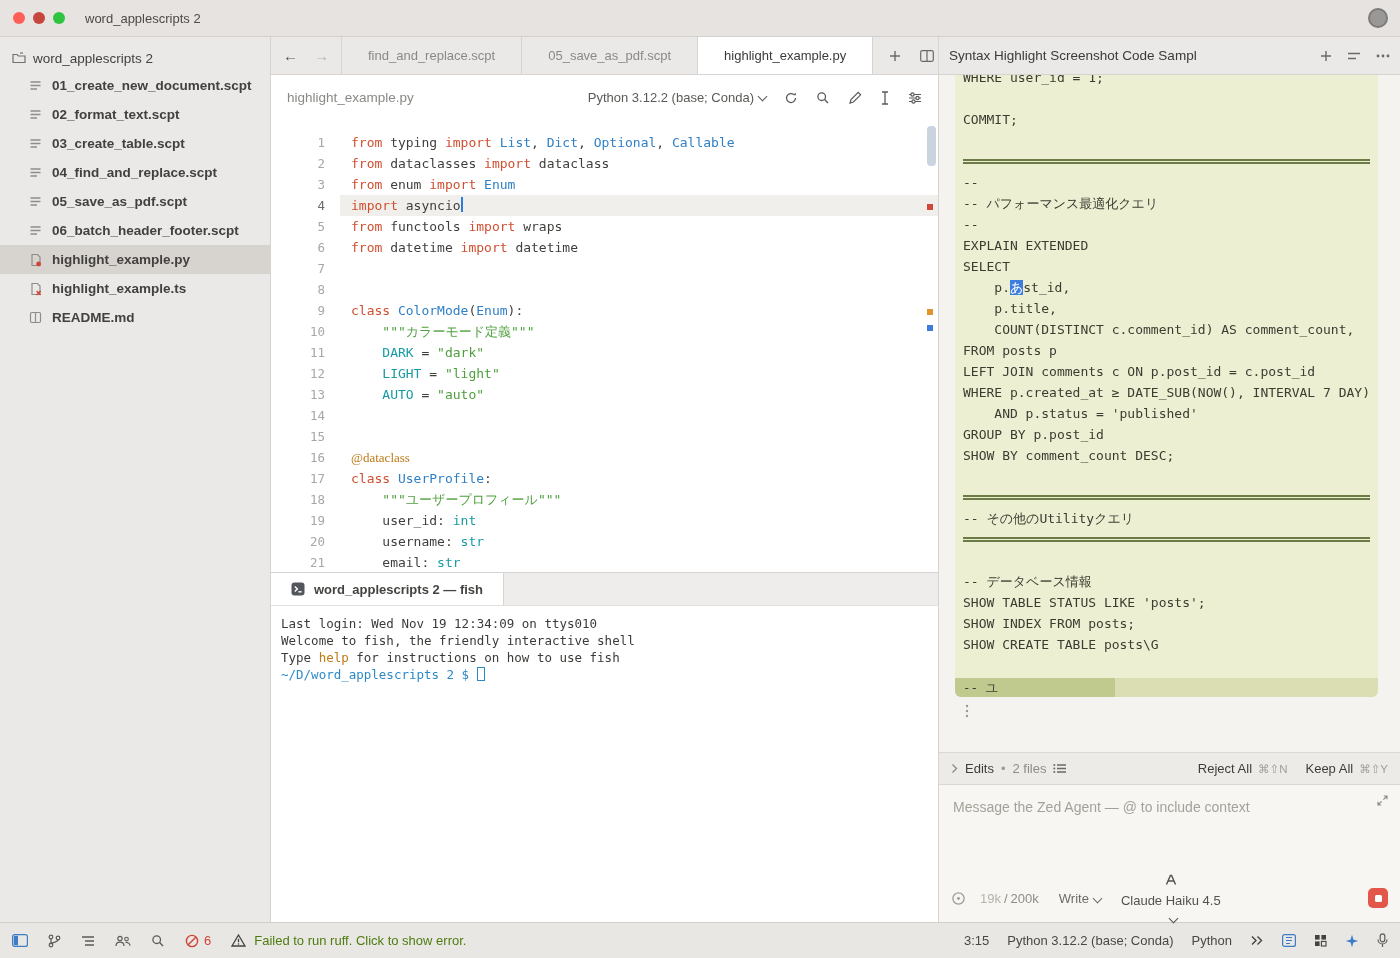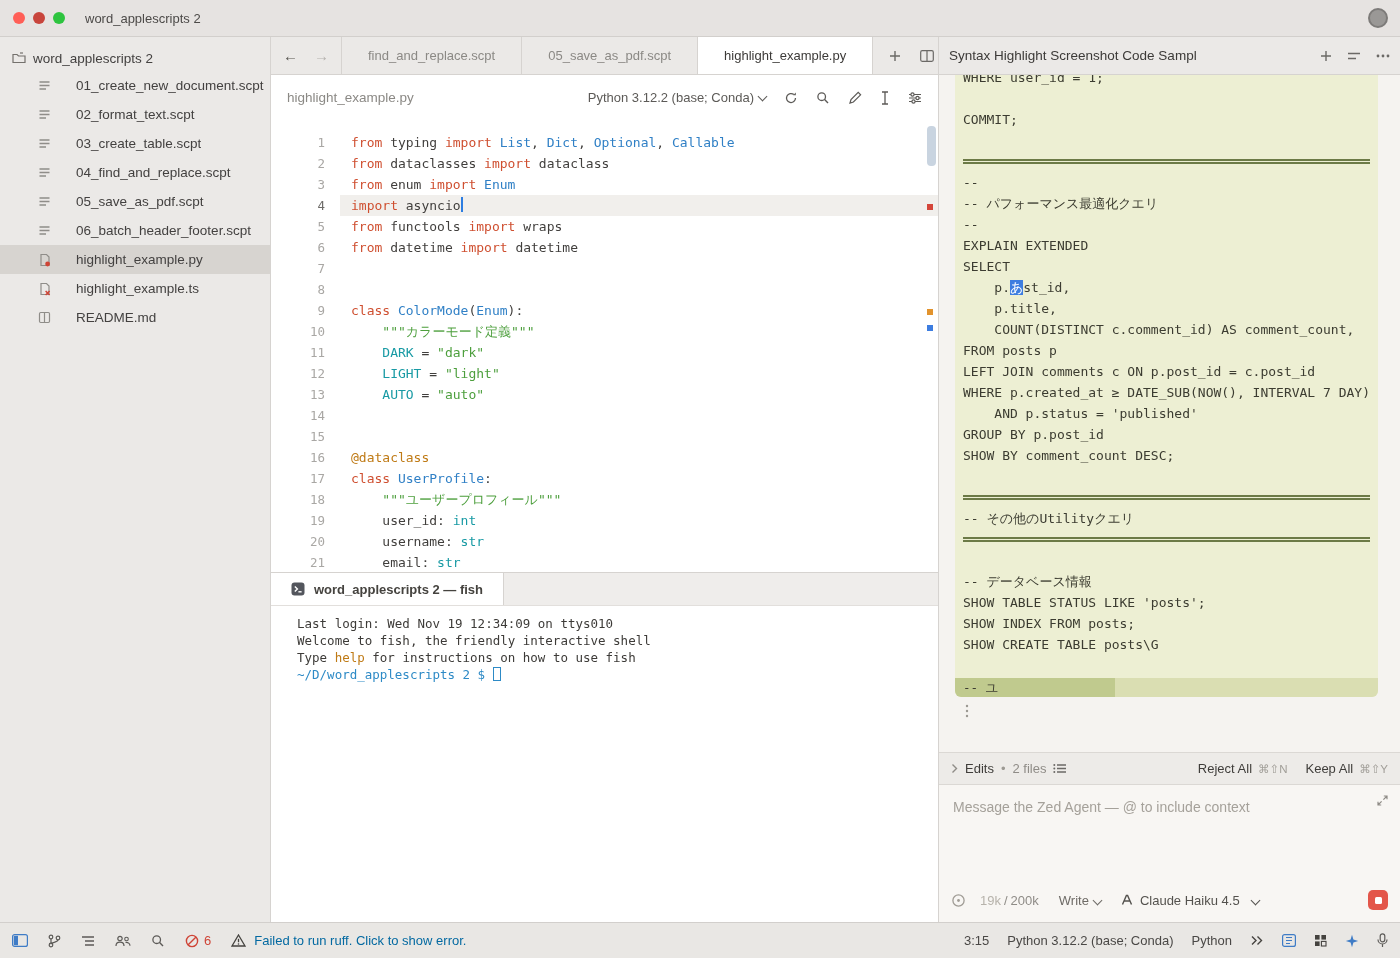--- a/index.html
+++ b/index.html
@@ -20,7 +20,7 @@
   
   .sidebar{flex:0 0 271px;background:#ebe9e7;border-right:1px solid #d6d3d0;padding-top:8px;box-sizing:border-box;font-size:13.5px;color:#434140;overflow:hidden;}
   .root-row{display:flex;align-items:center;height:26px;padding-left:12px;gap:7px;}
-  .file-row{display:flex;align-items:center;height:29px;padding-left:38px;gap:24px;white-space:nowrap;overflow:hidden;}
+  .file-row{display:flex;align-items:center;height:29px;padding-left:29px;gap:9px;white-space:nowrap;overflow:hidden;font-weight:bold;}
   .file-row.sel{background:#d7d4d0;}
   .ficon{flex:0 0 14px;display:flex;align-items:center;}
   .flabel{overflow:hidden;}

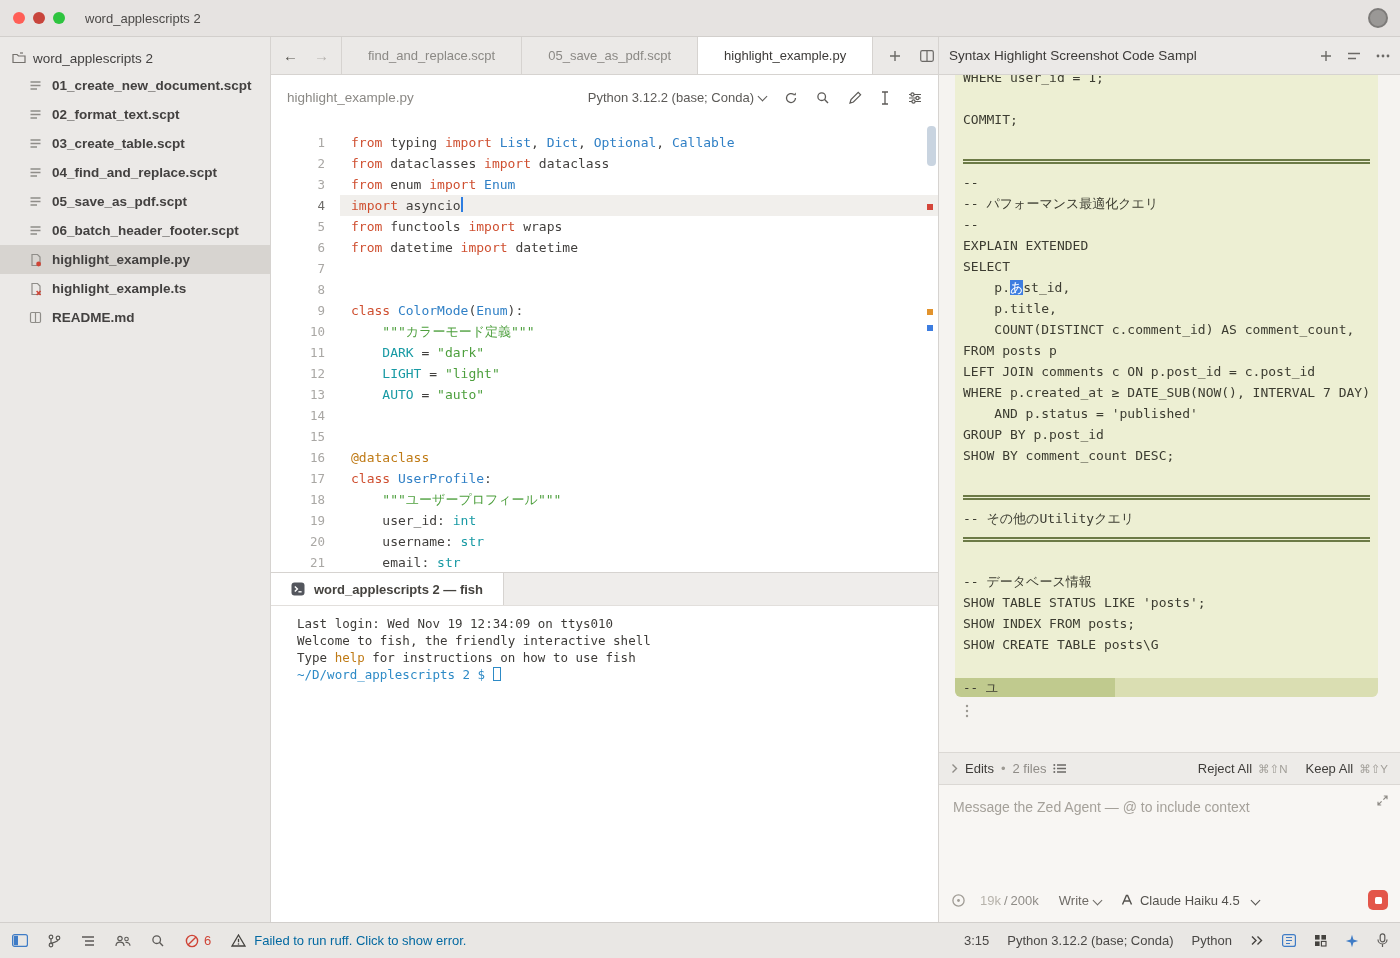--- a/index.html
+++ b/index.html
@@ -49,7 +49,7 @@
   .cline.cur .lnum{color:#6e6c69;}
   .caret{display:inline-block;width:2px;height:15px;background:#2d7de1;vertical-align:-2px;}
   .tok-k{color:#cf4f30;}.tok-p{color:#413f3d;}.tok-t{color:#3080c6;}
-  .tok-s{color:#4d9f3d;}.tok-c{color:#189aa4;}.tok-d{color:#bf7a15;}
+  .tok-s{color:#4d9f3d;}.tok-c{color:#189aa4;}.tok-d{color:#bf7a15;font-family:Liberation Serif, serif;}
   .vscroll{position:absolute;right:2px;top:6px;width:9px;height:40px;border-radius:4px;background:#c9d4e0;}
   .mark{position:absolute;right:5px;width:6px;height:6px;}
   .mark.err{top:84px;background:#d4453a;}

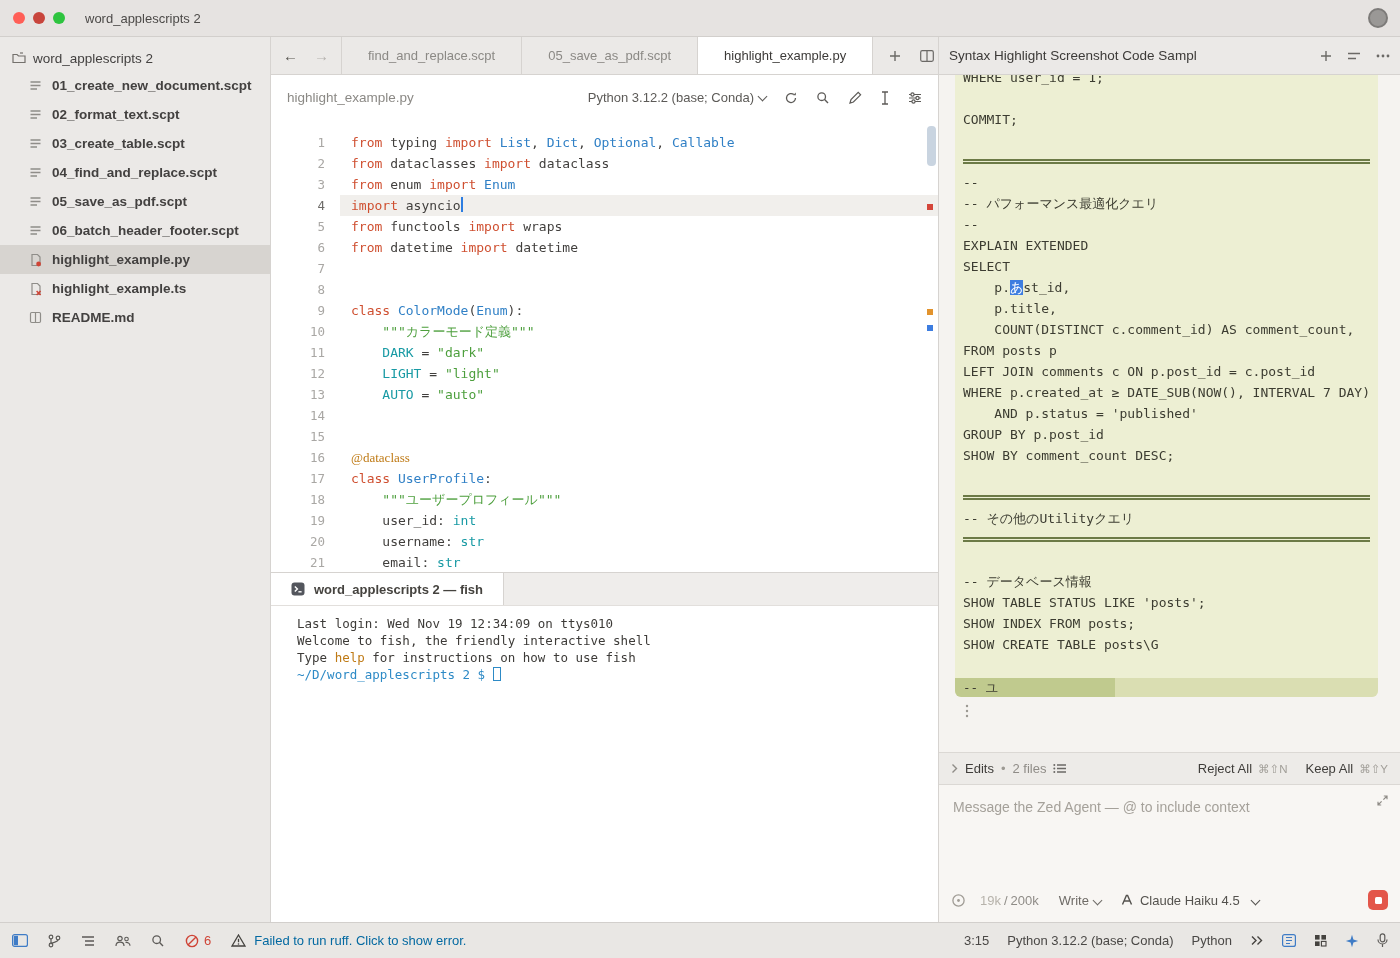--- a/index.html
+++ b/index.html
@@ -60,7 +60,7 @@
   .terminal{flex:0 0 352px;display:flex;flex-direction:column;border-top:1px solid #d6d3d0;background:#fff;}
   .term-tabbar{flex:0 0 32px;background:#efedeb;display:flex;border-bottom:1px solid #e2dfdc;font-weight:bold;}
   .term-tab{display:flex;align-items:center;gap:9px;background:#fff;padding:0 20px;font-size:13px;color:#45433f;border-right:1px solid #d6d3d0;}
-  .term-body{flex:1;padding:9px 26px;font-family:"DejaVu Sans Mono","Liberation Mono",monospace;font-size:12.5px;line-height:17px;color:#3d3b38;}
+  .term-body{flex:1;padding:9px 10px;font-family:"DejaVu Sans Mono","Liberation Mono",monospace;font-size:12.5px;line-height:17px;color:#3d3b38;}
   .tline{white-space:pre;height:17px;}
   .tok-tp{color:#3d3b38;}.tok-to{color:#bf7a15;}.tok-tb{color:#2d8ac6;}
   .tcursor{display:inline-block;width:8px;height:14px;border:1.5px solid #2d8ac6;vertical-align:-2px;box-sizing:border-box;}

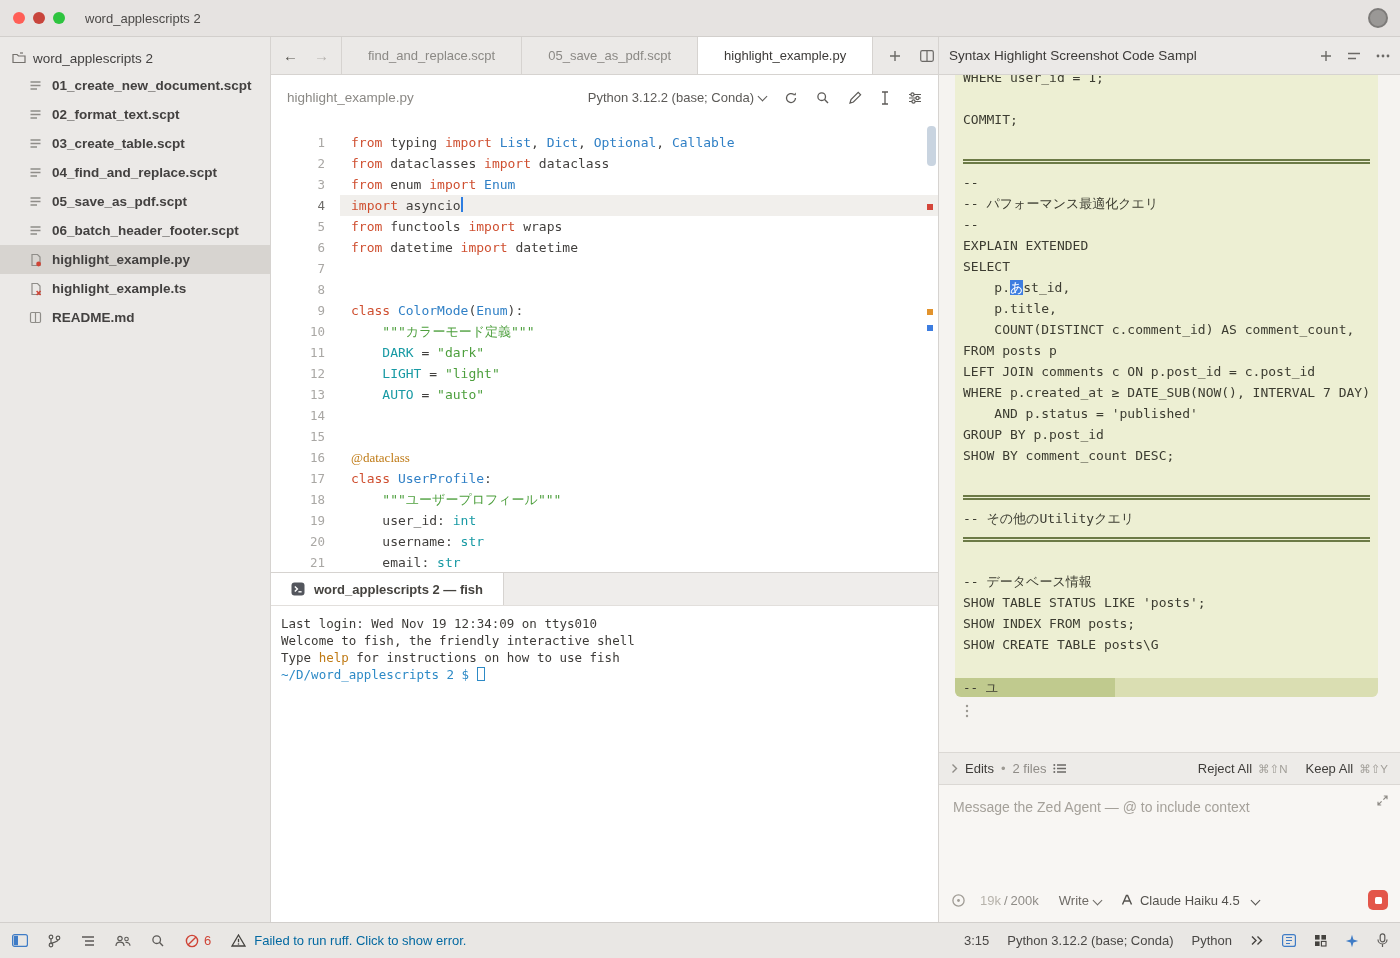--- a/index.html
+++ b/index.html
@@ -95,7 +95,7 @@
   .tok-used{color:#b7b3ab;}
   .tok-sep{margin:0 3px;color:#8f8c87;}
   .mode{color:#6e6b66;display:flex;align-items:center;margin-left:20px;}
-  .model{display:flex;align-items:center;gap:7px;color:#54524e;margin-left:20px;}
+  .model{display:flex;align-items:center;gap:7px;color:#54524e;margin-left:20px;flex-direction:column;}
   .tokens{margin-left:14px;}
   .stopbtn{margin-left:auto;width:20px;height:20px;border-radius:5px;background:#e3564a;display:flex;align-items:center;justify-content:center;}
   .stopbtn .sq{width:7px;height:7px;border-radius:1.5px;background:#fff;}

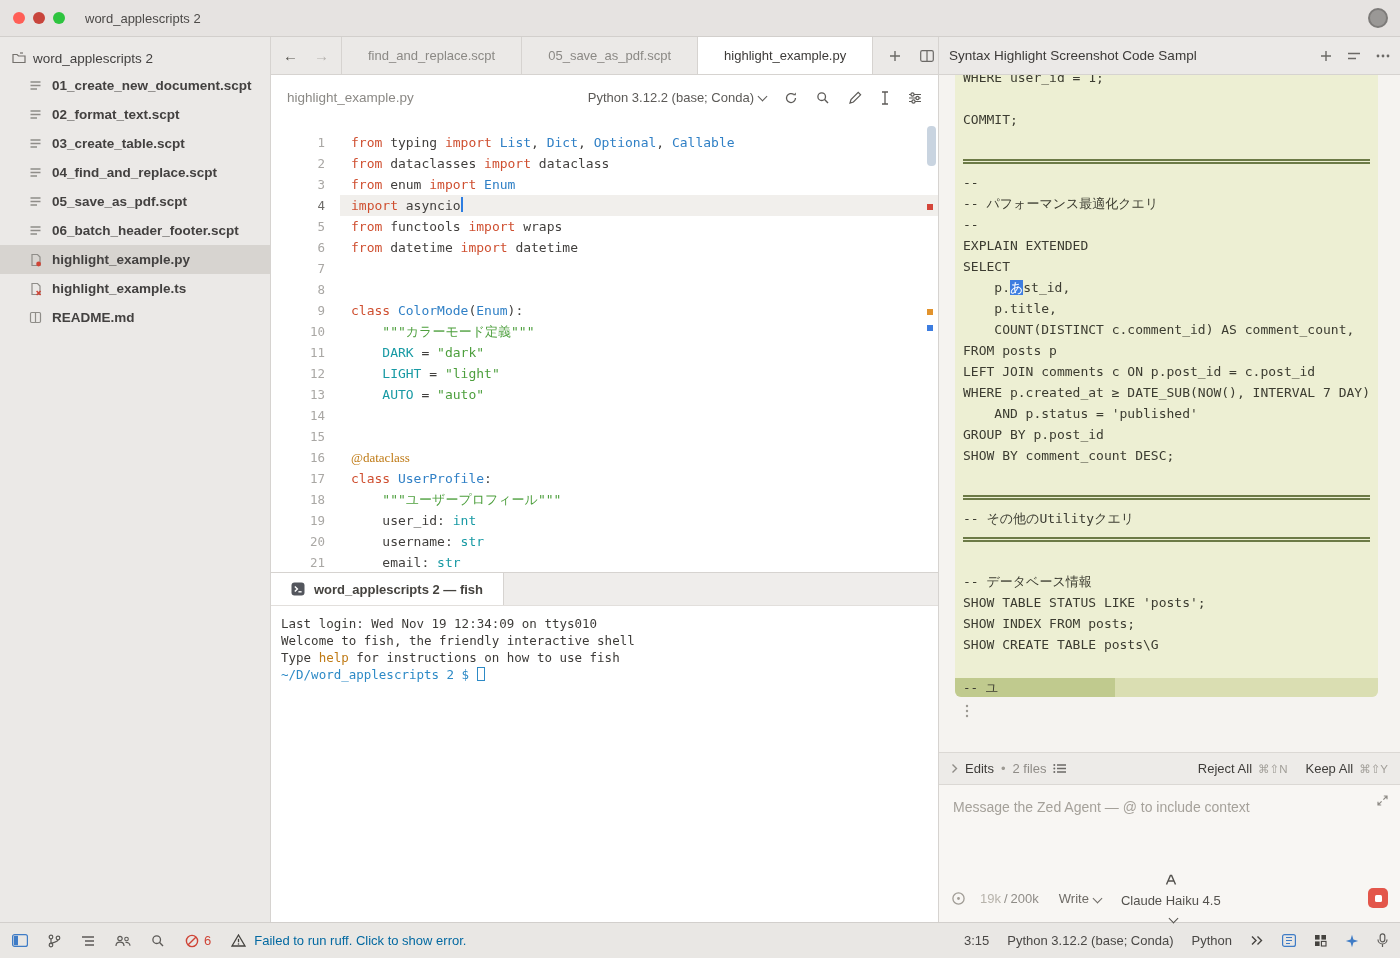--- a/index.html
+++ b/index.html
@@ -105,7 +105,7 @@
   .sb-left{display:flex;align-items:center;gap:20px;}
   .sb-right{margin-left:auto;display:flex;align-items:center;gap:18px;}
   .err-badge{display:flex;align-items:center;gap:5px;color:#cf4436;}
-  .warn-item{display:flex;align-items:center;gap:8px;color:#0369a1;}
+  .warn-item{display:flex;align-items:center;gap:8px;color:#4d7c0f;}
   svg{display:block;}
 </style>
 </head>

